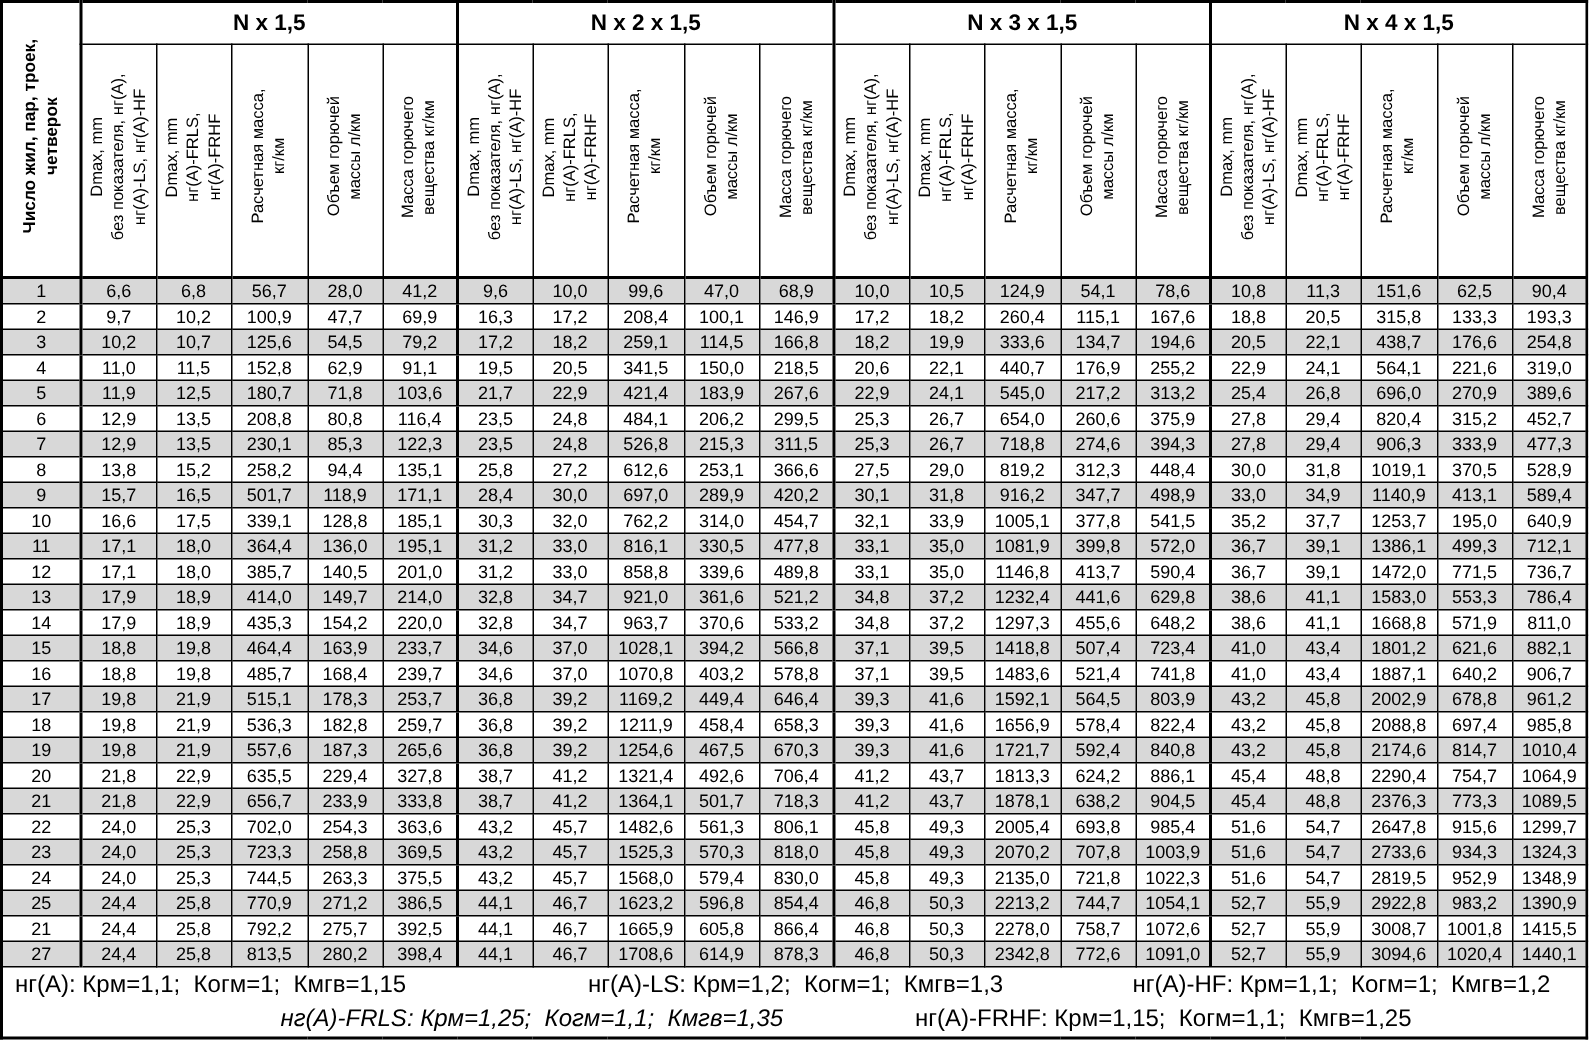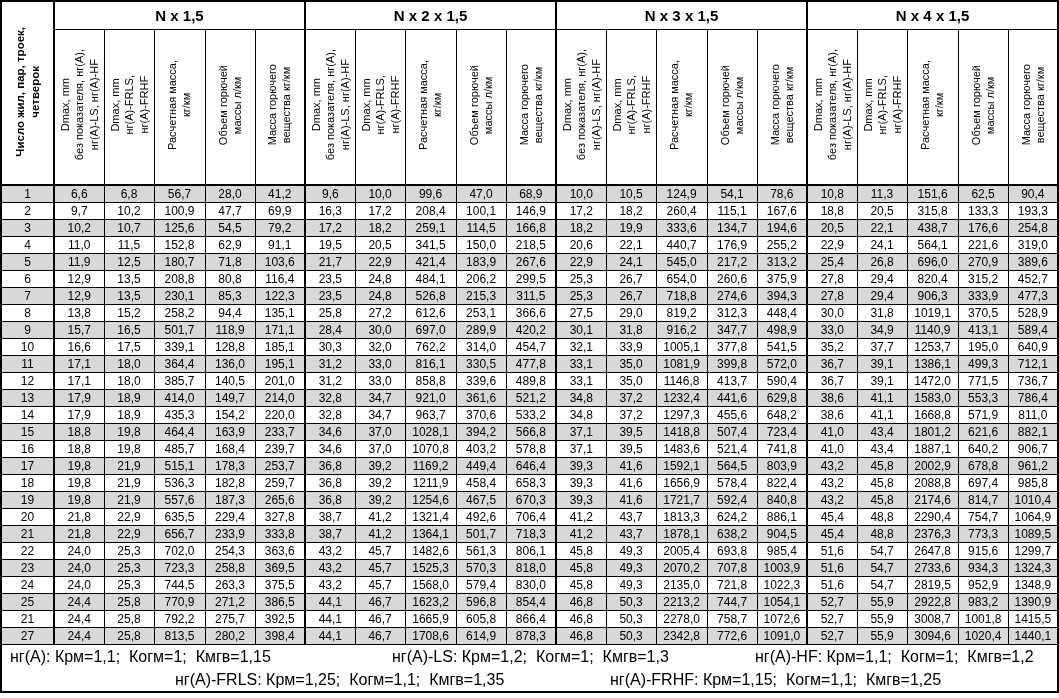--- a/index.html
+++ b/index.html
@@ -44,7 +44,7 @@
   .fn-a   { left: 8px; }
   .fn-ls  { left: 390px; }
   .fn-hf  { left: 753px; }
-  .fn-frls { left: 173px; }
+  .fn-frls { left: 185px; font-style: italic; }
   .fn-frhf { left: 608px; }
 </style>
 </head>

